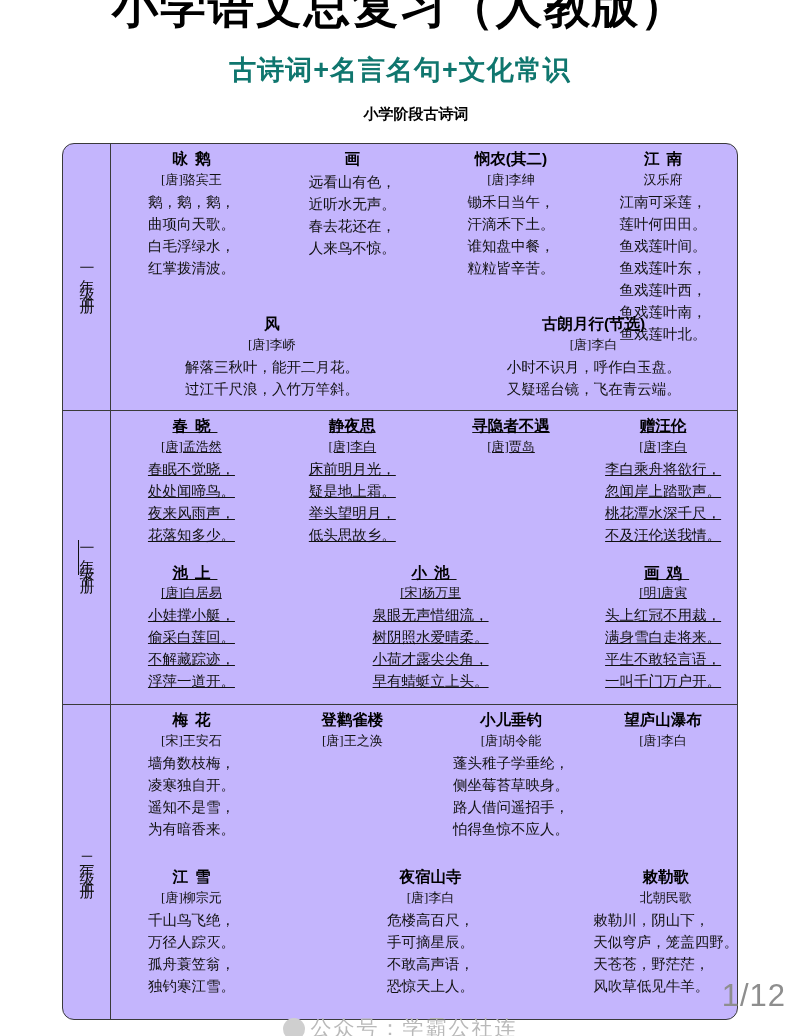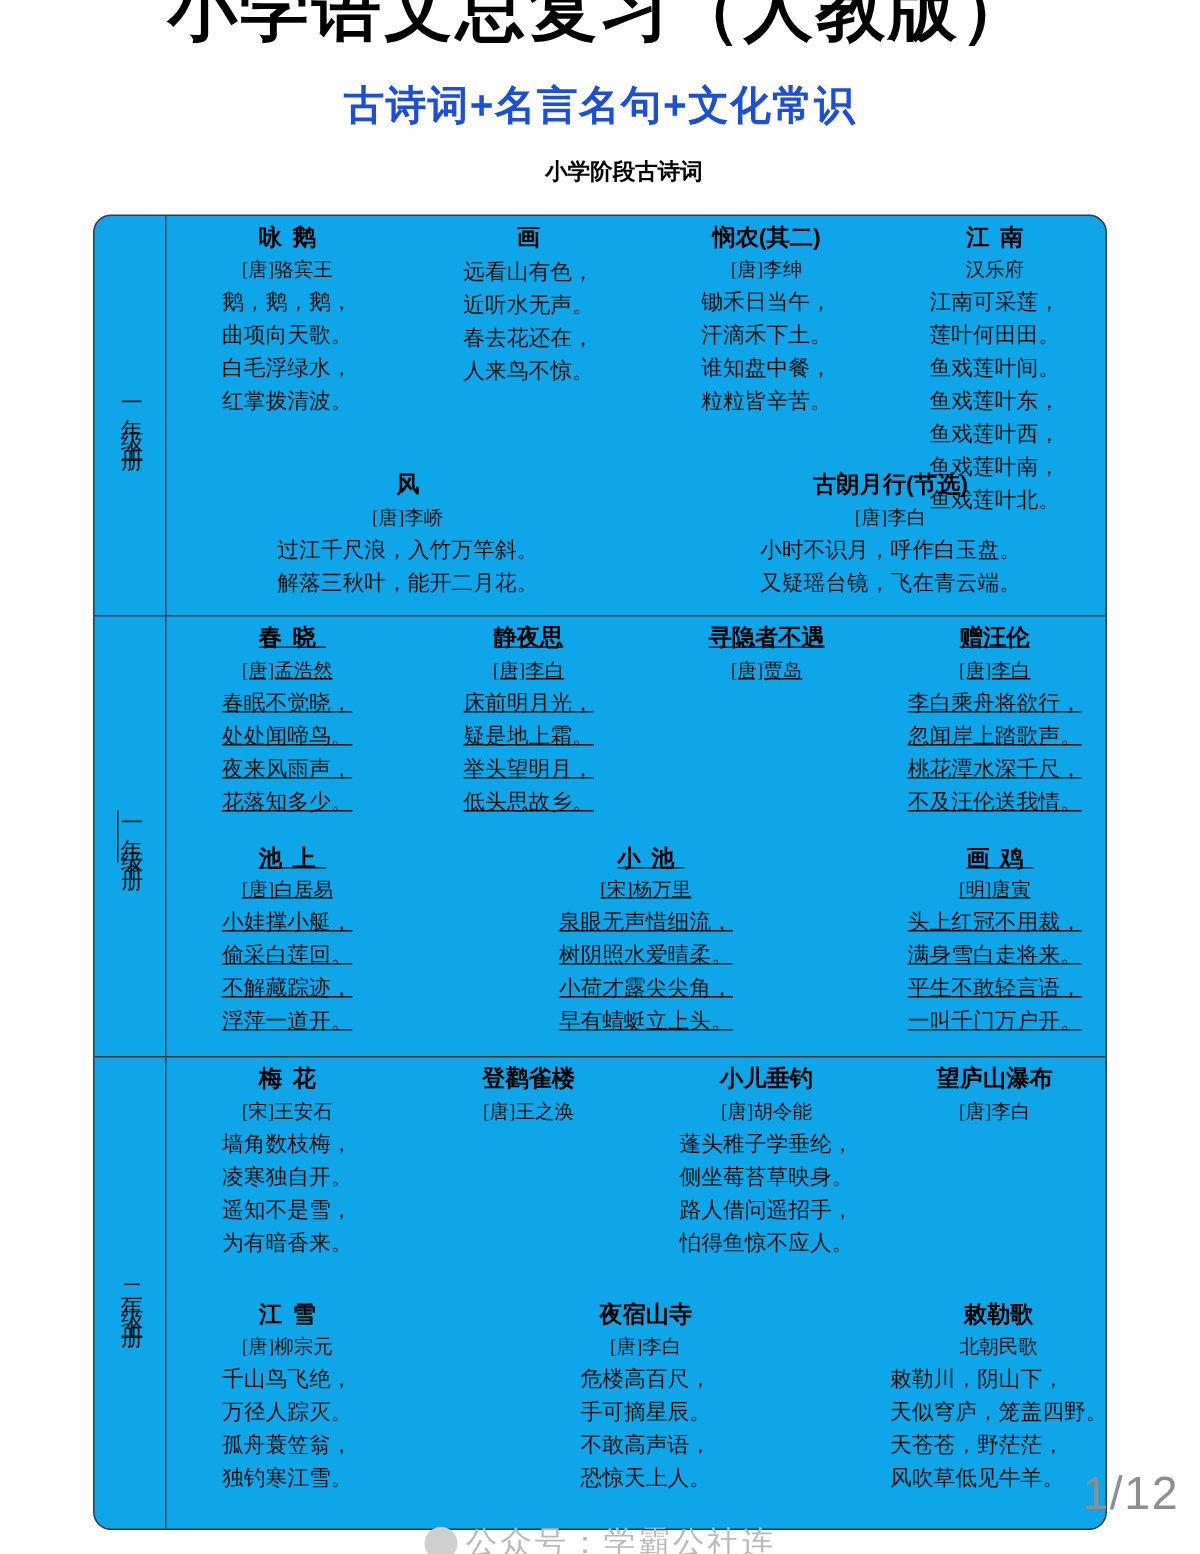--- a/index.html
+++ b/index.html
@@ -32,7 +32,7 @@
     font-weight:bold;
     font-size:27px;
     letter-spacing:1px;
-    color:#1d4ed8;
+    color:#0f766e;
   }
   .title-section{
     position:absolute;

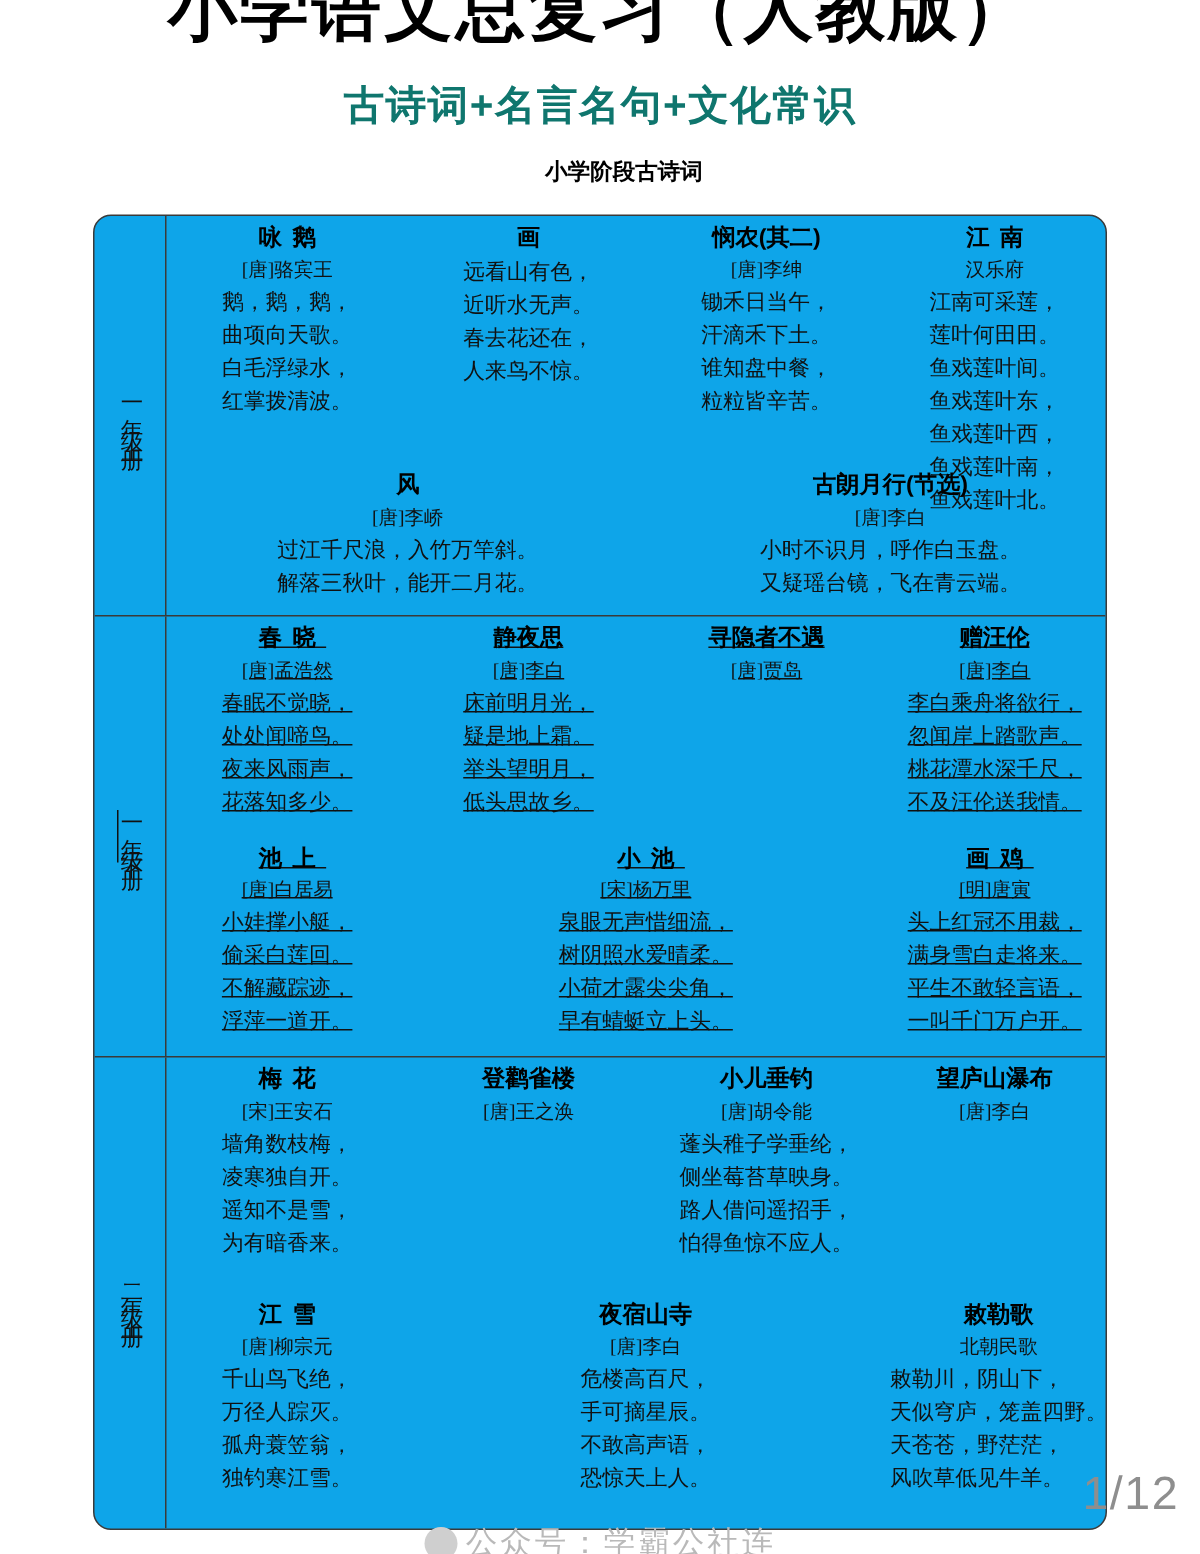--- a/index.html
+++ b/index.html
@@ -52,7 +52,7 @@
     border:1.6px solid #3a3a3a;
     border-radius:12px;
     box-sizing:border-box;
-    background:#0ea5e9;
+    background:#c4b5fd;
     overflow:hidden;
   }
   .grade-band{

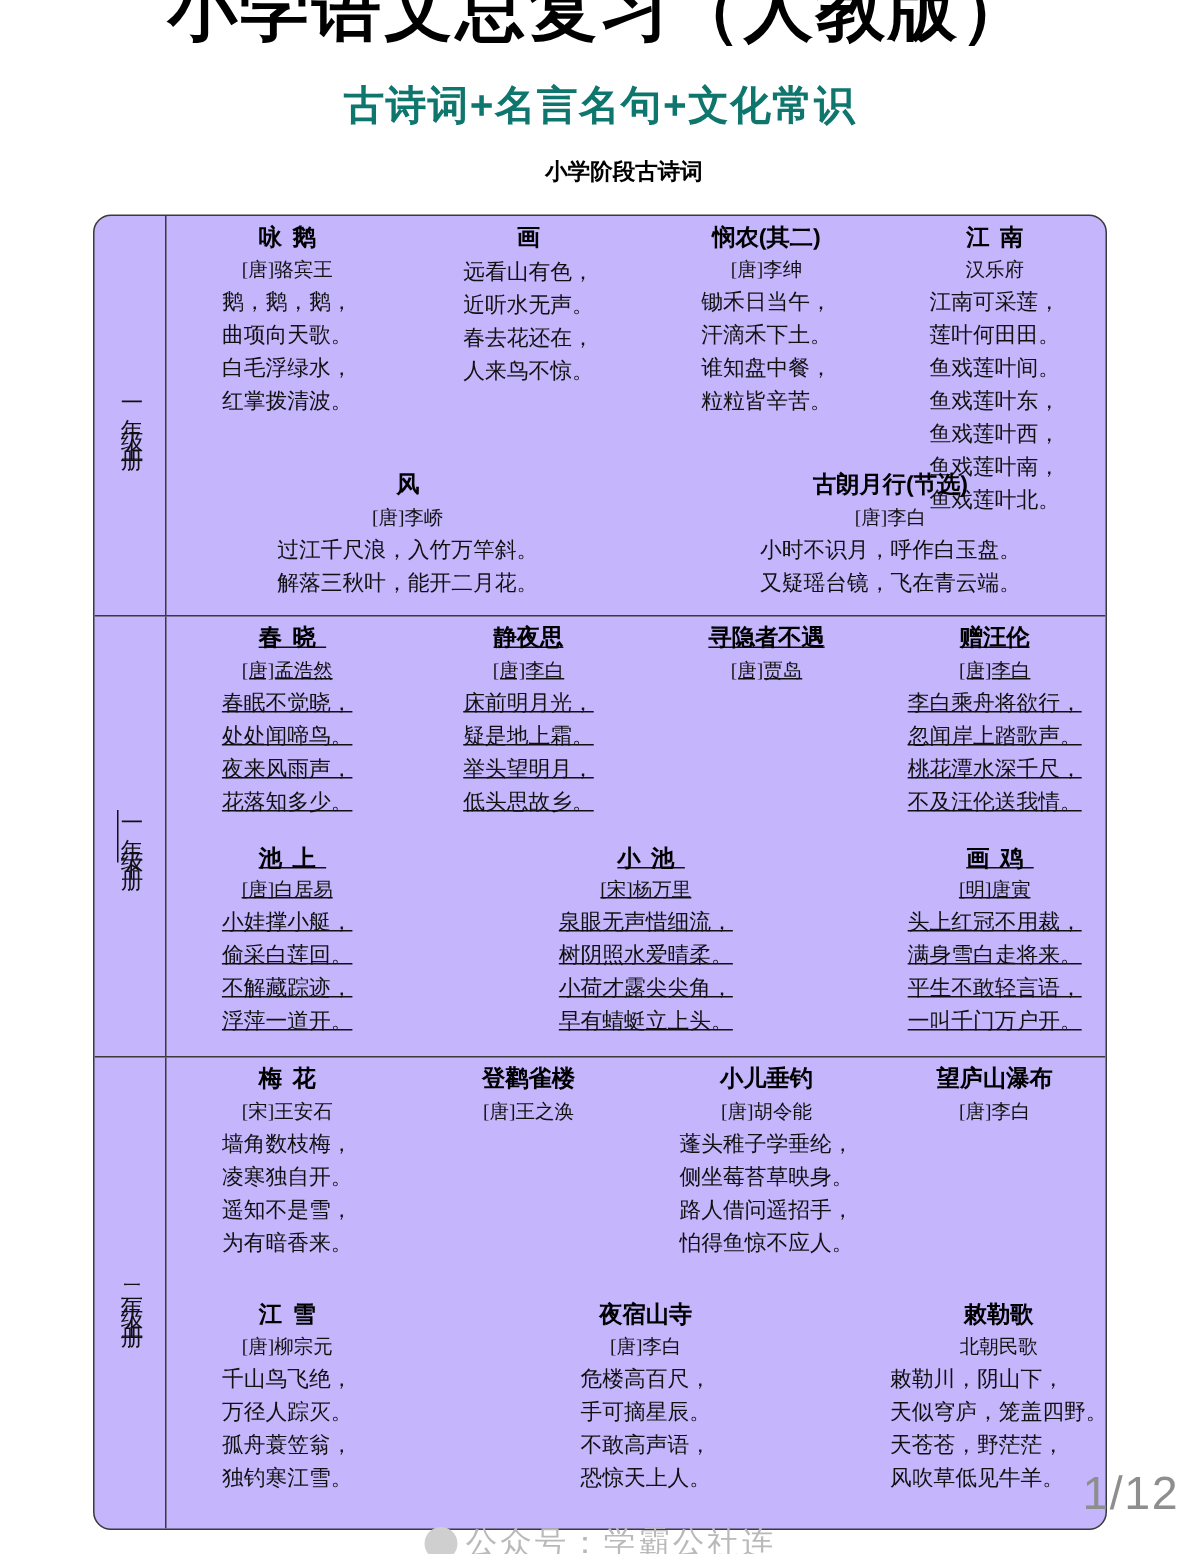--- a/index.html
+++ b/index.html
@@ -213,8 +213,8 @@
             <div class="p-title">风</div>
             <div class="p-author">[唐]李峤</div>
             <div class="p-lines">
+              <div>解落三秋叶，能开二月花。</div>
               <div>过江千尺浪，入竹万竿斜。</div>
-              <div>解落三秋叶，能开二月花。</div>
             </div>
           </div>
           <div class="cell c-half">

